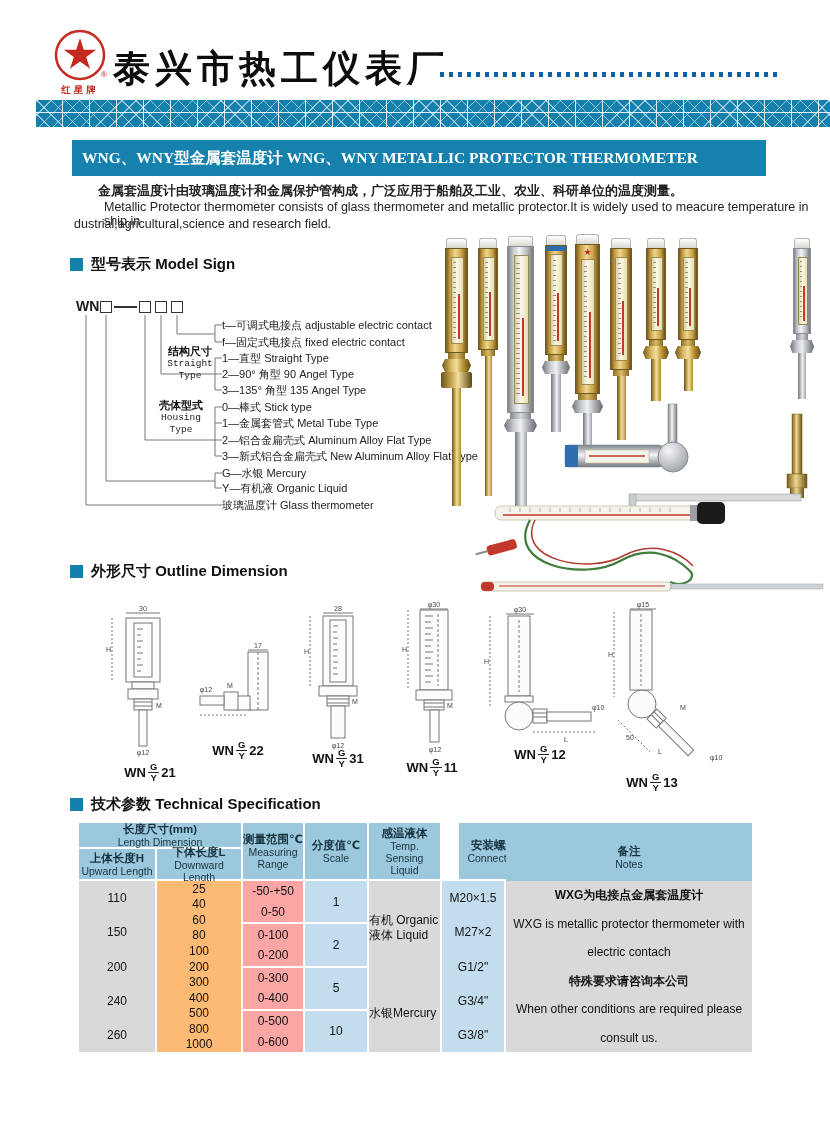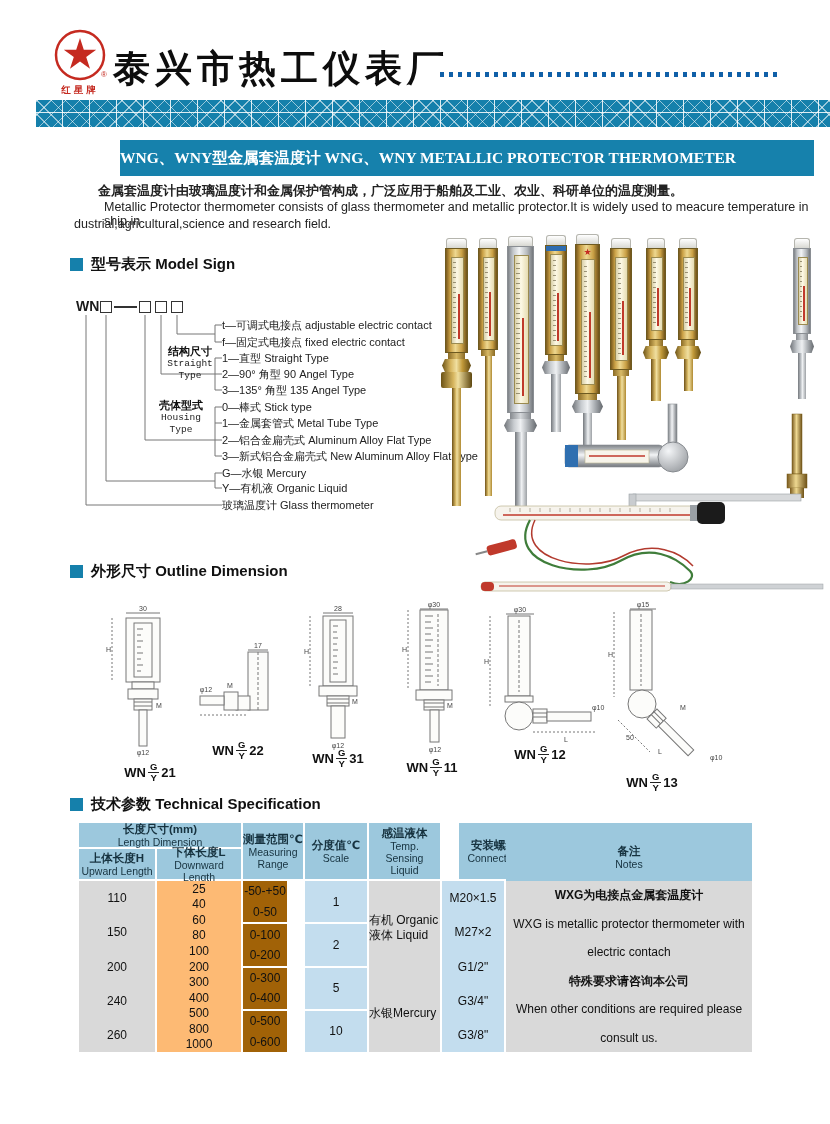--- a/index.html
+++ b/index.html
@@ -25,7 +25,7 @@
   
   .titlebar{position:absolute;left:72px;top:140px;width:694px;height:36px;background:#1681ac;
             color:#fff;font-family:"Liberation Serif","DejaVu Serif",serif;font-weight:bold;
-            font-size:15.5px;line-height:36px;box-sizing:border-box;white-space:nowrap;margin-left:48px;}
+            font-size:15.5px;line-height:36px;padding-left:10px;box-sizing:border-box;white-space:nowrap;}
   .intro-cn{position:absolute;left:98px;top:182px;width:710px;font-size:13px;font-weight:600;color:#222;}
   .intro-en1{position:absolute;left:104px;top:200px;width:716px;font-size:12.5px;color:#222;}
   .intro-en2{position:absolute;left:74px;top:217px;width:716px;font-size:12.5px;color:#222;}

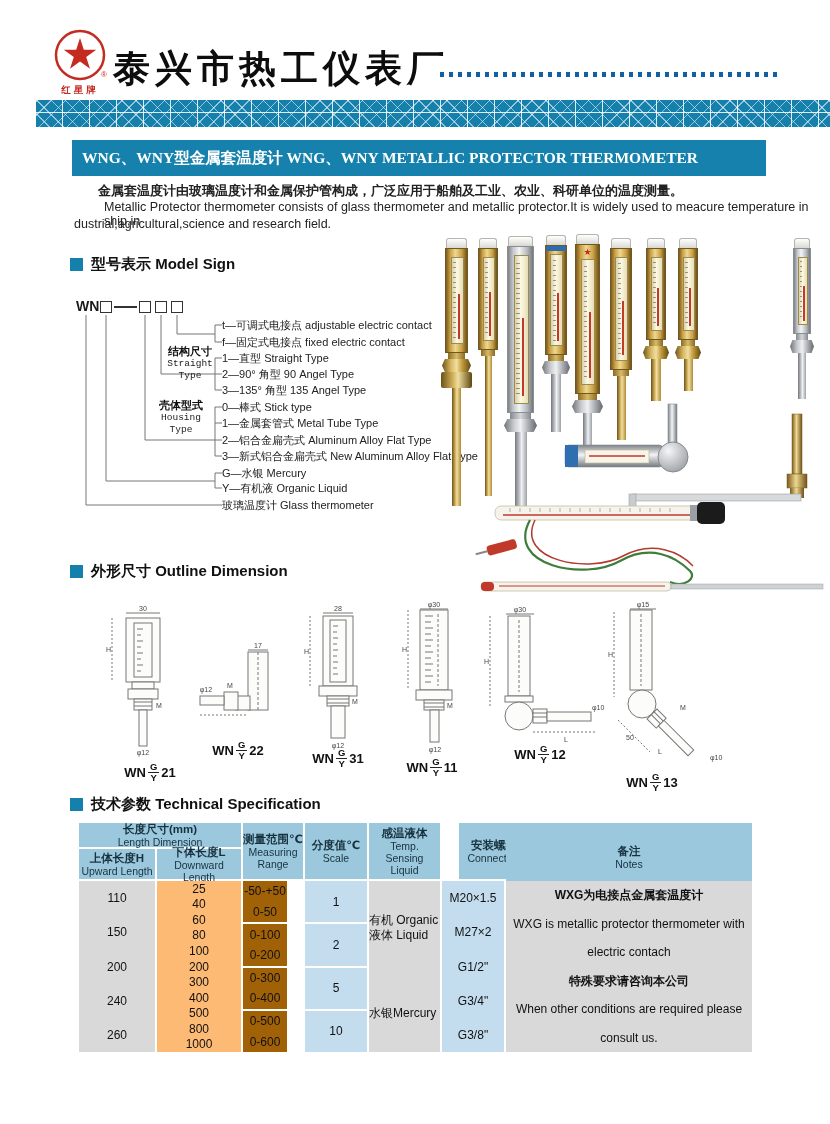--- a/index.html
+++ b/index.html
@@ -524,7 +524,7 @@
     <div class="cell">800</div>
     <div class="cell">1000</div>
   </div>
-  <div class="tcol" style="left:243px;width:44px;background:#a16207">
+  <div class="tcol" style="left:243px;width:60px;background:#fca5a5">
     <div class="grp">
         <div>-50-+50</div>
         <div>0-50</div>

